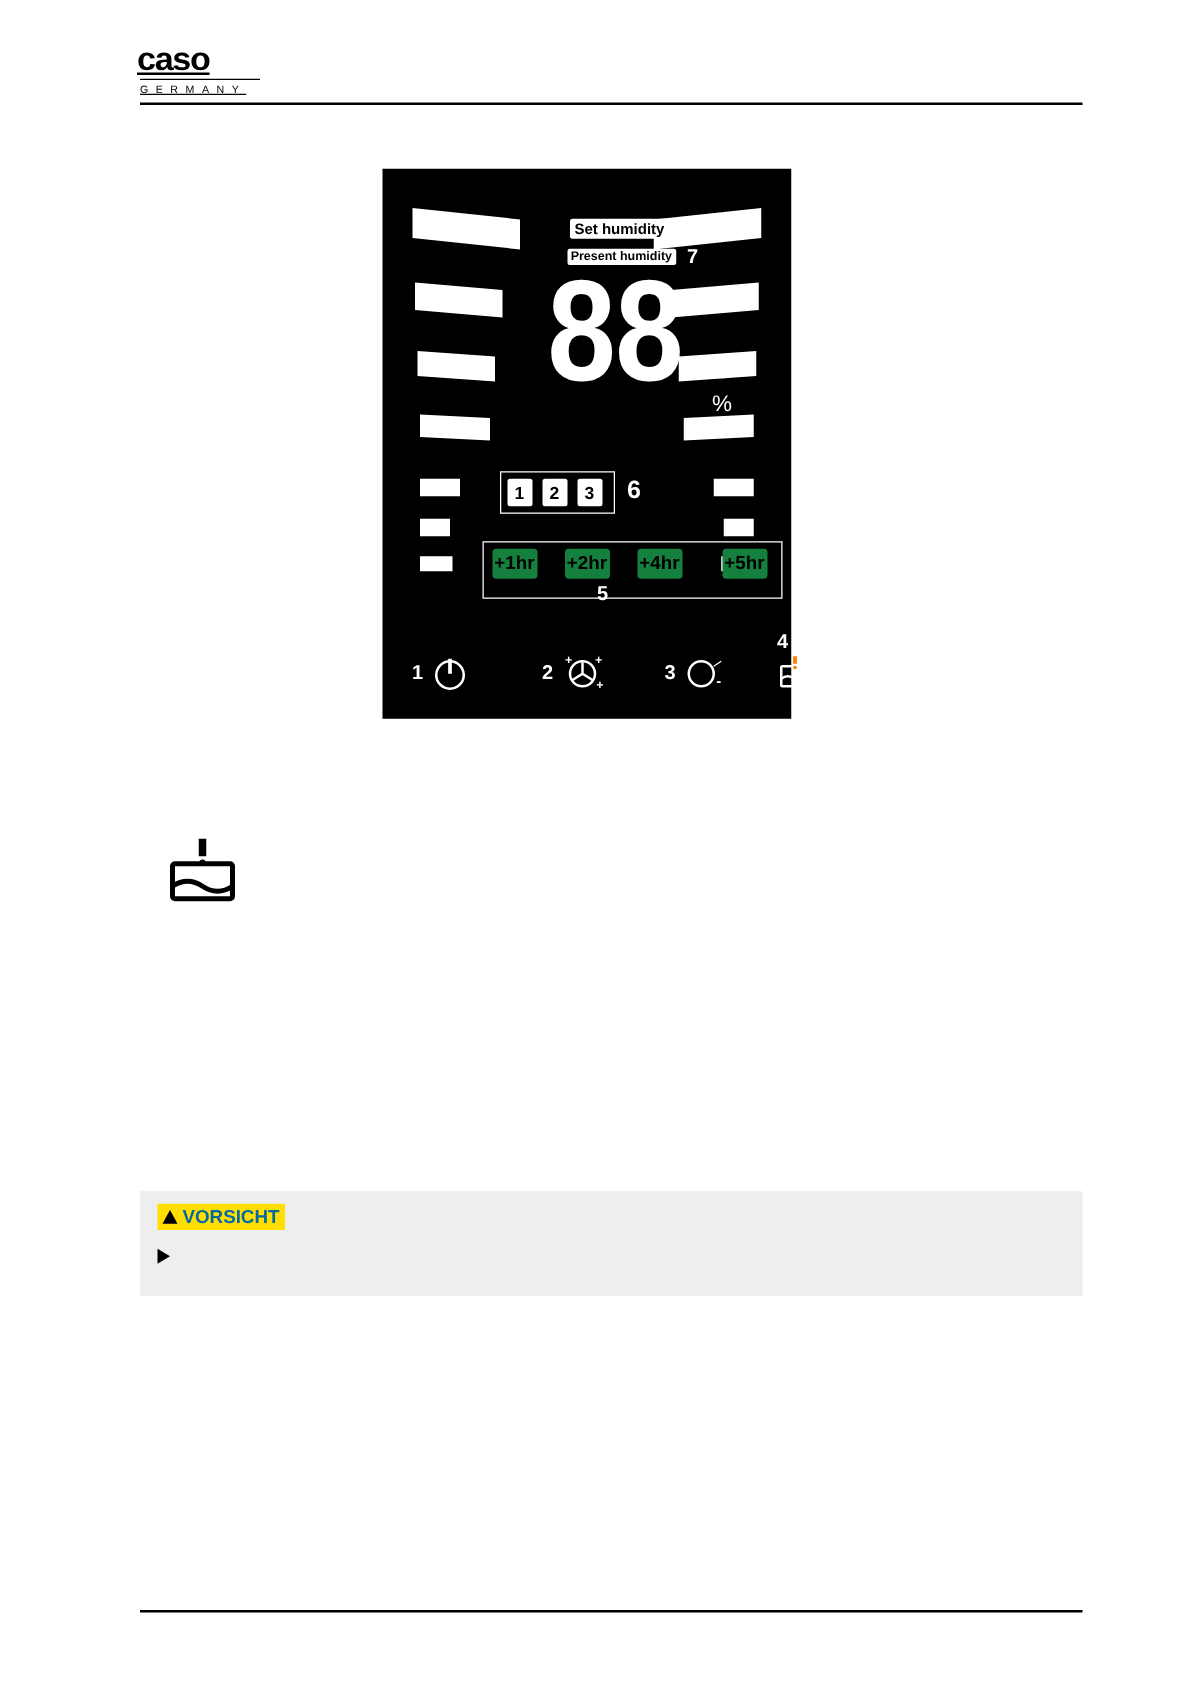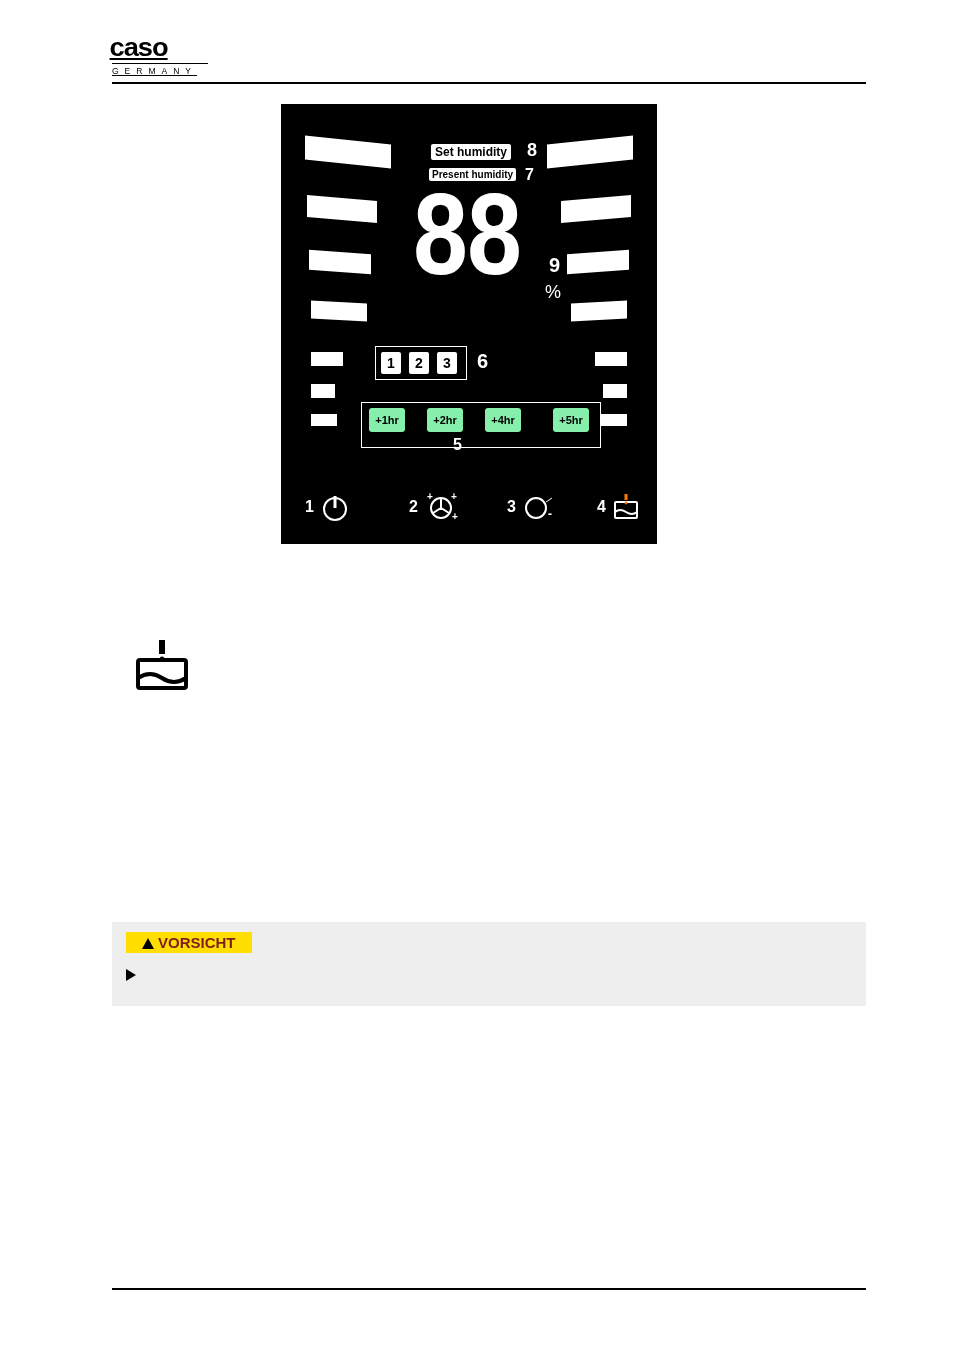--- a/index.html
+++ b/index.html
@@ -16,7 +16,7 @@
 
   
   .figure-wrap { display:flex; justify-content:center; margin: 20px 40px 28px 0; }
-  .lcd { width: 376px; height: 440px; background:#000; position:relative; color:#fff; font-family: Arial, sans-serif; }
+  .lcd { width: 327px; height: 440px; background:#000; position:relative; color:#fff; font-family: Arial, sans-serif; margin-top: 31px; }
 
   
   .tick { position:absolute; background:#fff; }

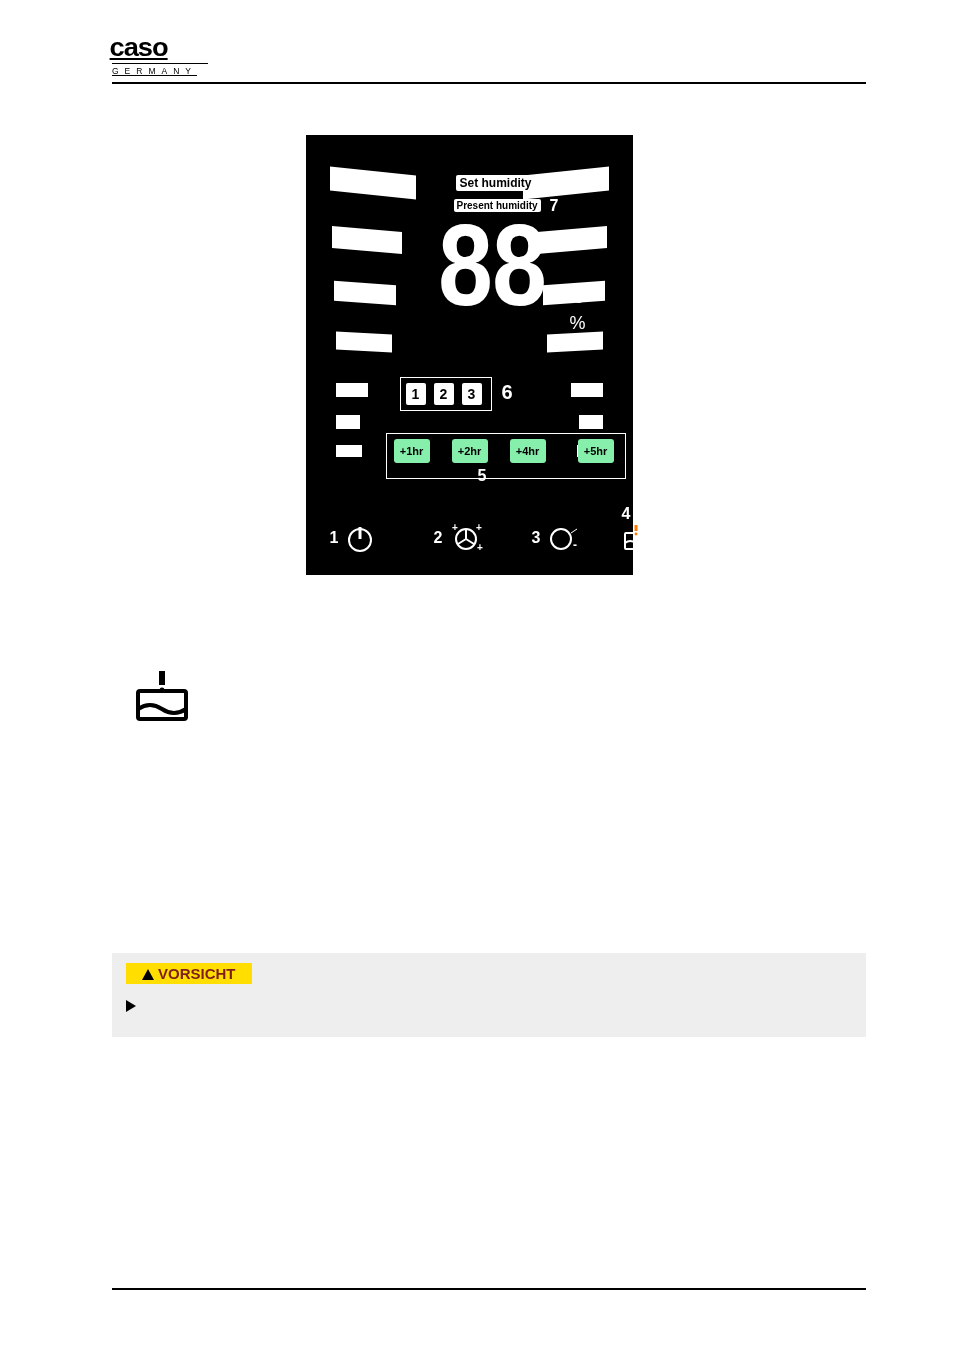--- a/index.html
+++ b/index.html
@@ -58,7 +58,7 @@
 
   
   .timerframe { position:absolute; left:80px; top:298px; width:240px; height:46px; border:1px solid #fff; }
-  .tbox { position:absolute; top:304px; width:36px; height:24px; background:#86efac; color:#000; font-weight:700; font-size:11px; text-align:center; line-height:24px; border-radius:3px; }
+  .tbox { position:absolute; top:304px; width:36px; height:24px; background:#15803d; color:#000; font-weight:700; font-size:15px; text-align:center; line-height:24px; border-radius:3px; }
   .tbox.t1 { left:88px; }
   .tbox.t2 { left:146px; }
   .tbox.t4 { left:204px; }

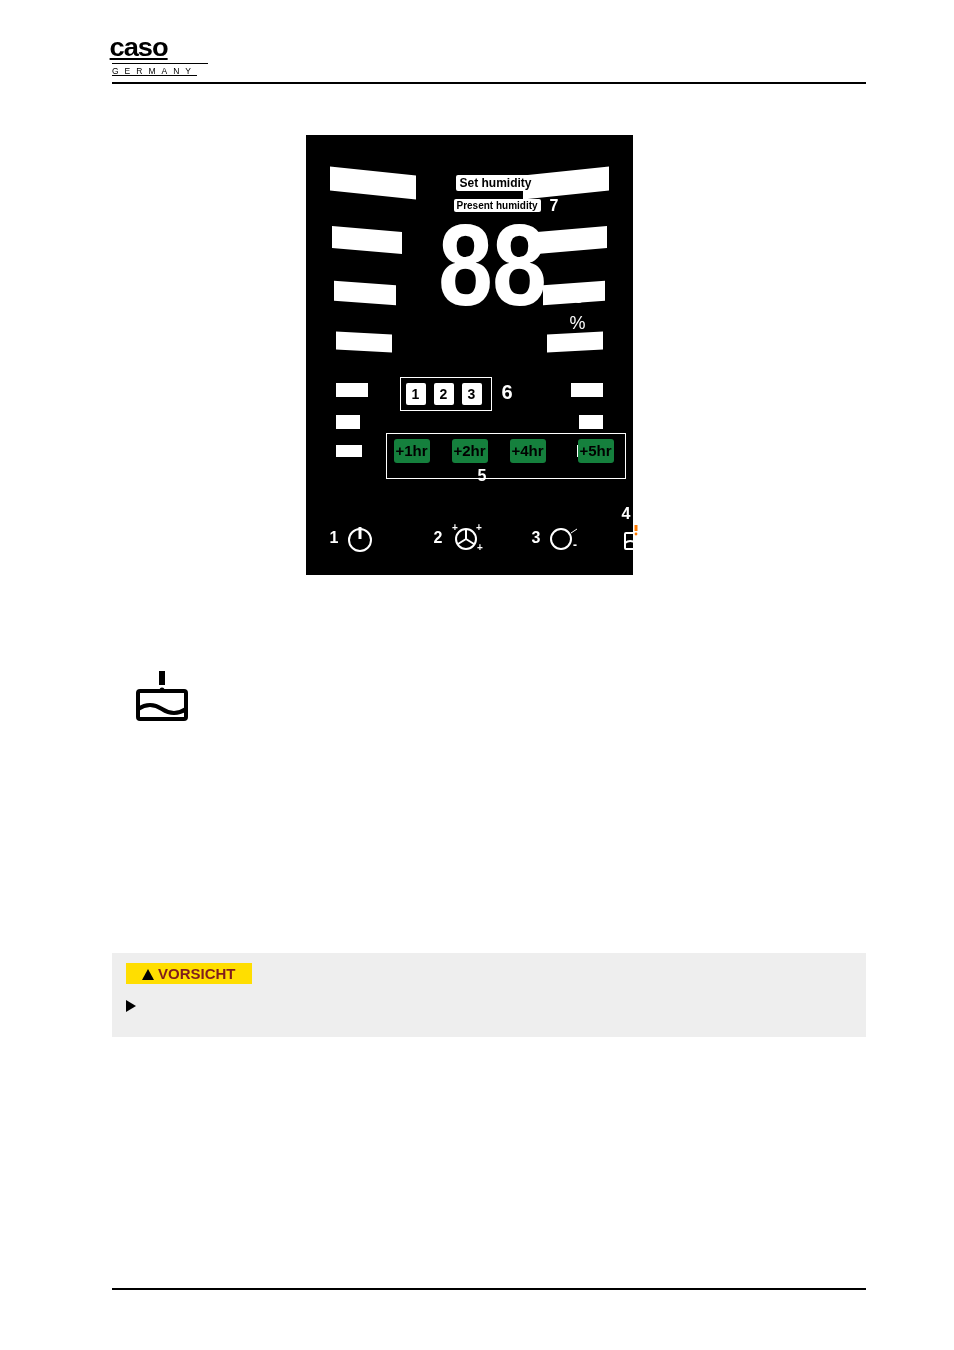--- a/index.html
+++ b/index.html
@@ -81,7 +81,7 @@
 
   
   .caution { background:#eee; padding: 10px 14px 22px 14px; margin-top: 4px; }
-  .caution-badge { display:inline-block; background:#ffde00; color:#7f1d1d; font-weight:700; font-size:15px; padding:2px 16px; }
+  .caution-badge { display:inline-block; background:#ffde00; color:#0369a1; font-weight:700; font-size:15px; padding:2px 4px; }
   .caution-badge .tri { display:inline-block; width:0; height:0; border-left:6px solid transparent; border-right:6px solid transparent; border-bottom:11px solid #000; margin-right:4px; vertical-align:-1px; }
   .caution-bullet { margin-top: 14px; font-size: 15px; }
   .caution-bullet .arrow { display:inline-block; width:0; height:0; border-top:6px solid transparent; border-bottom:6px solid transparent; border-left:10px solid #000; margin-right:6px; }

